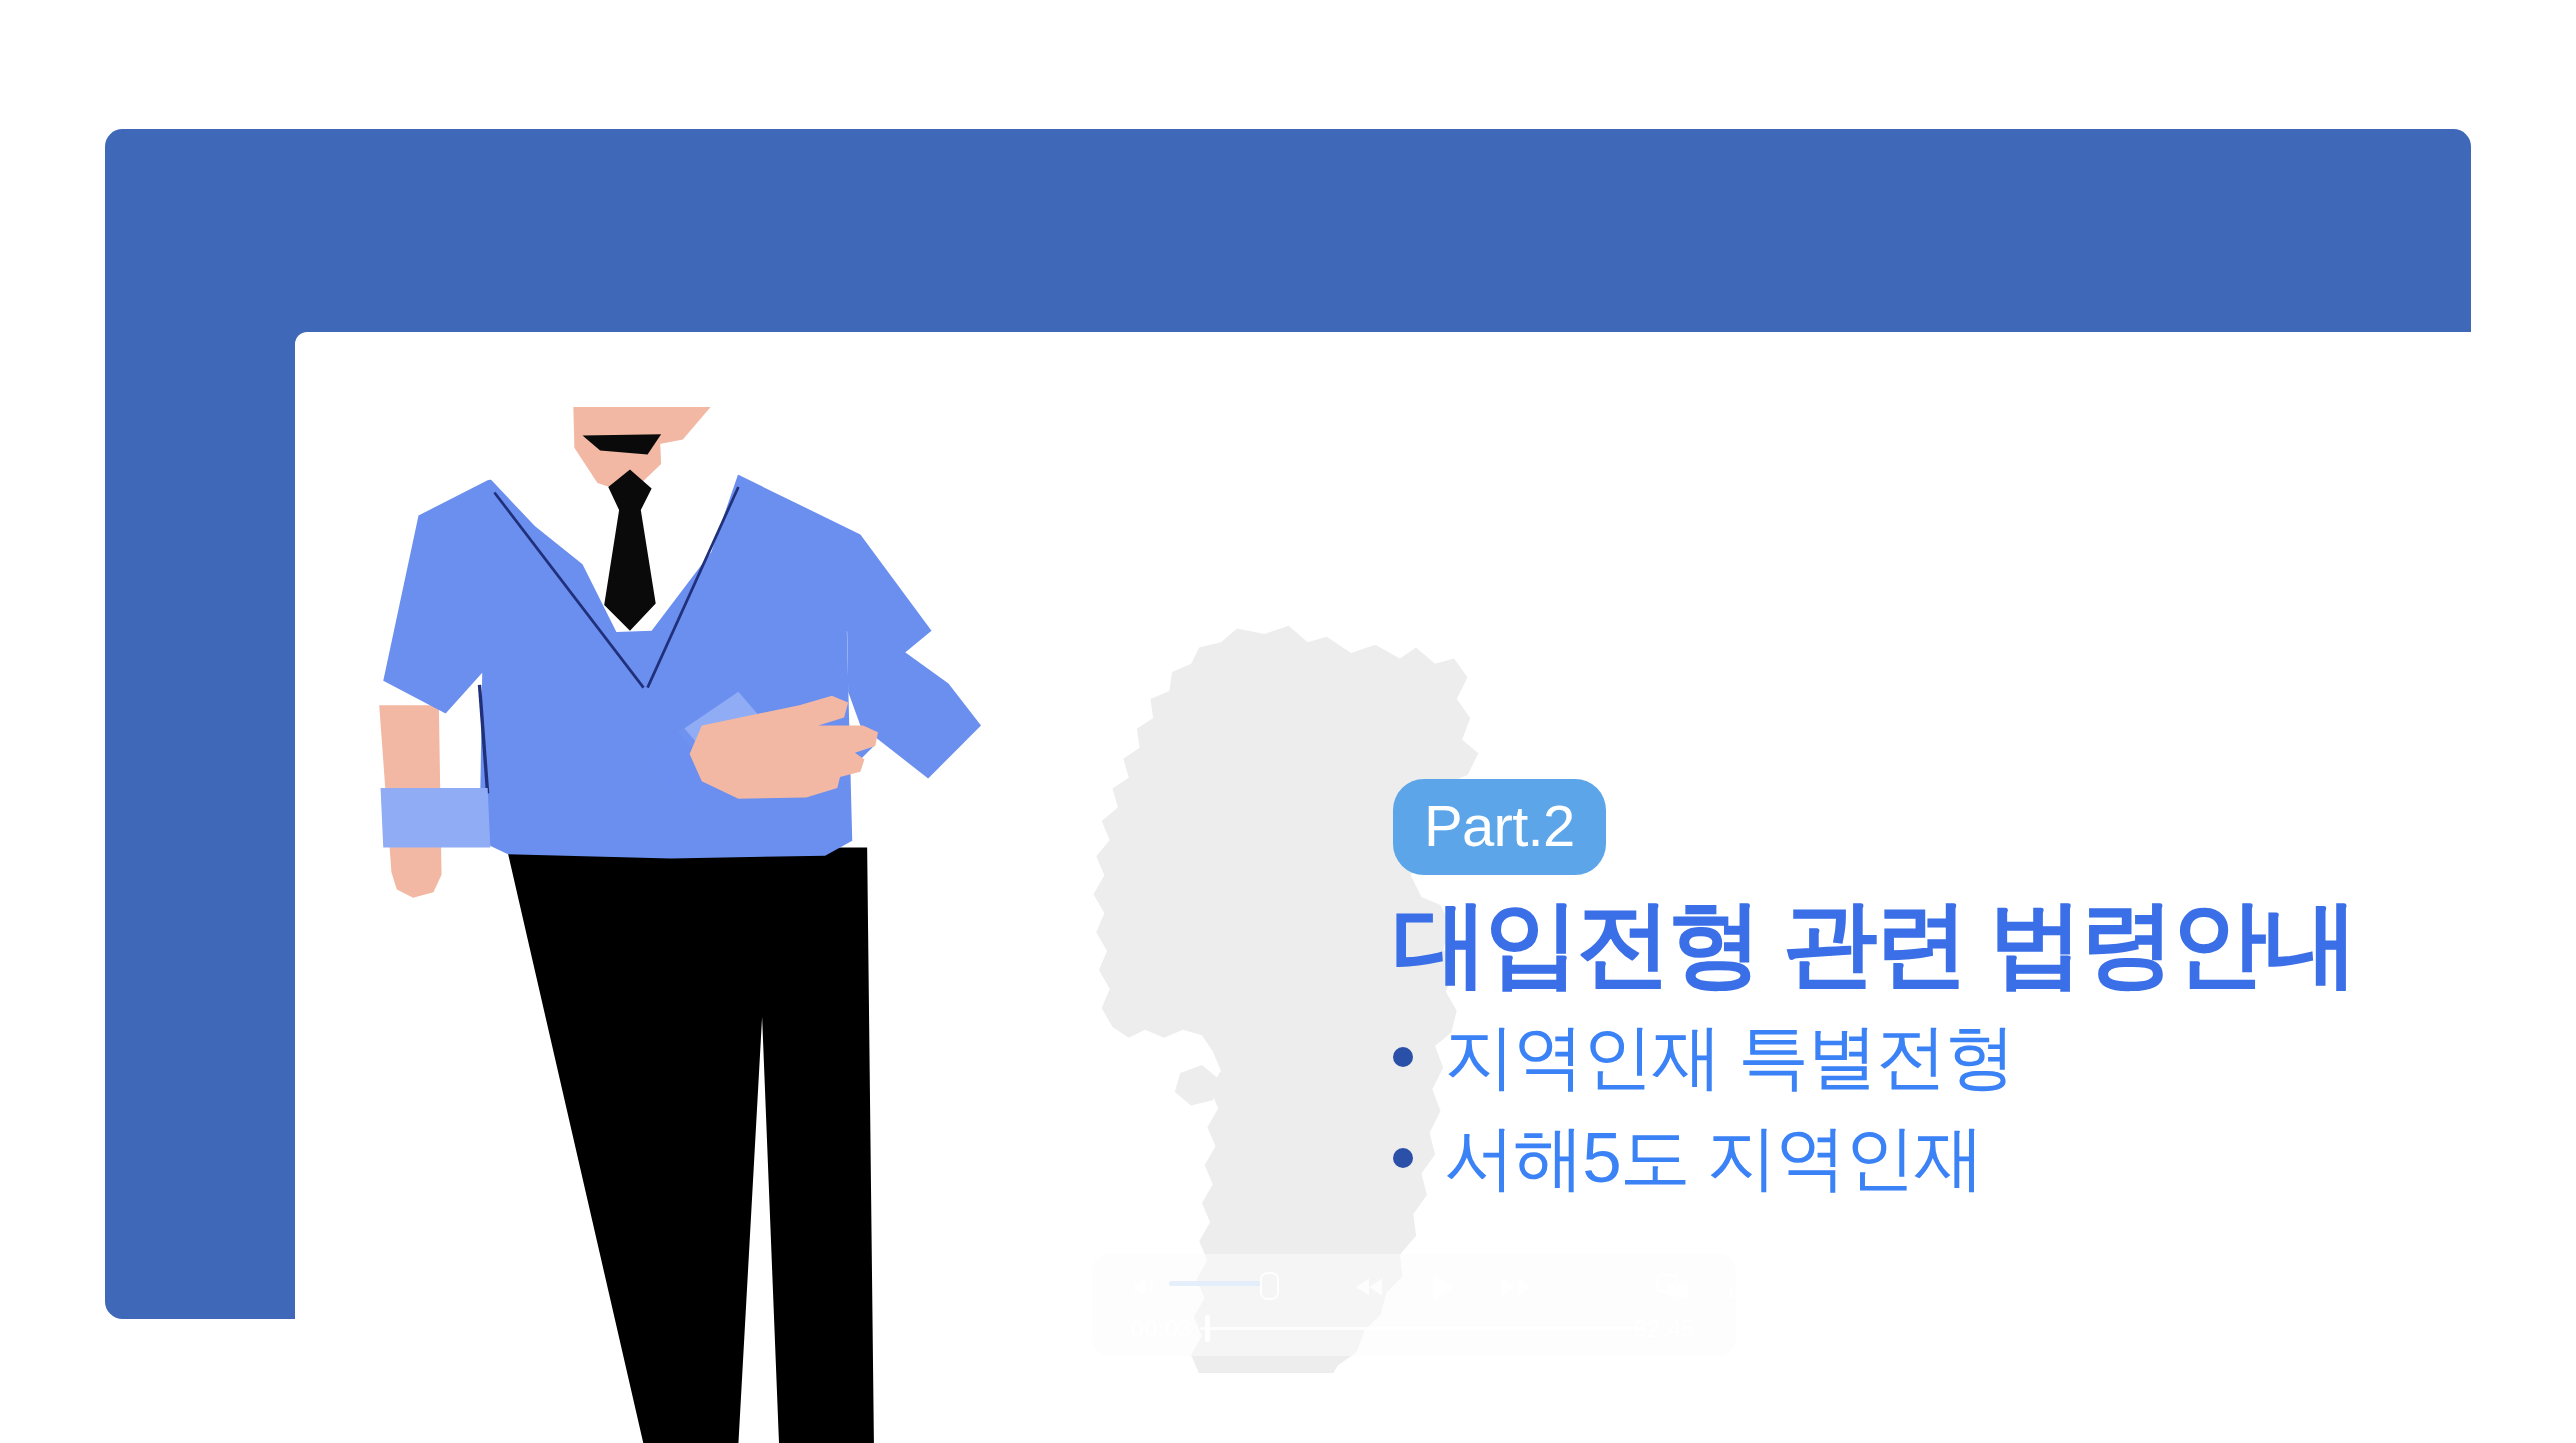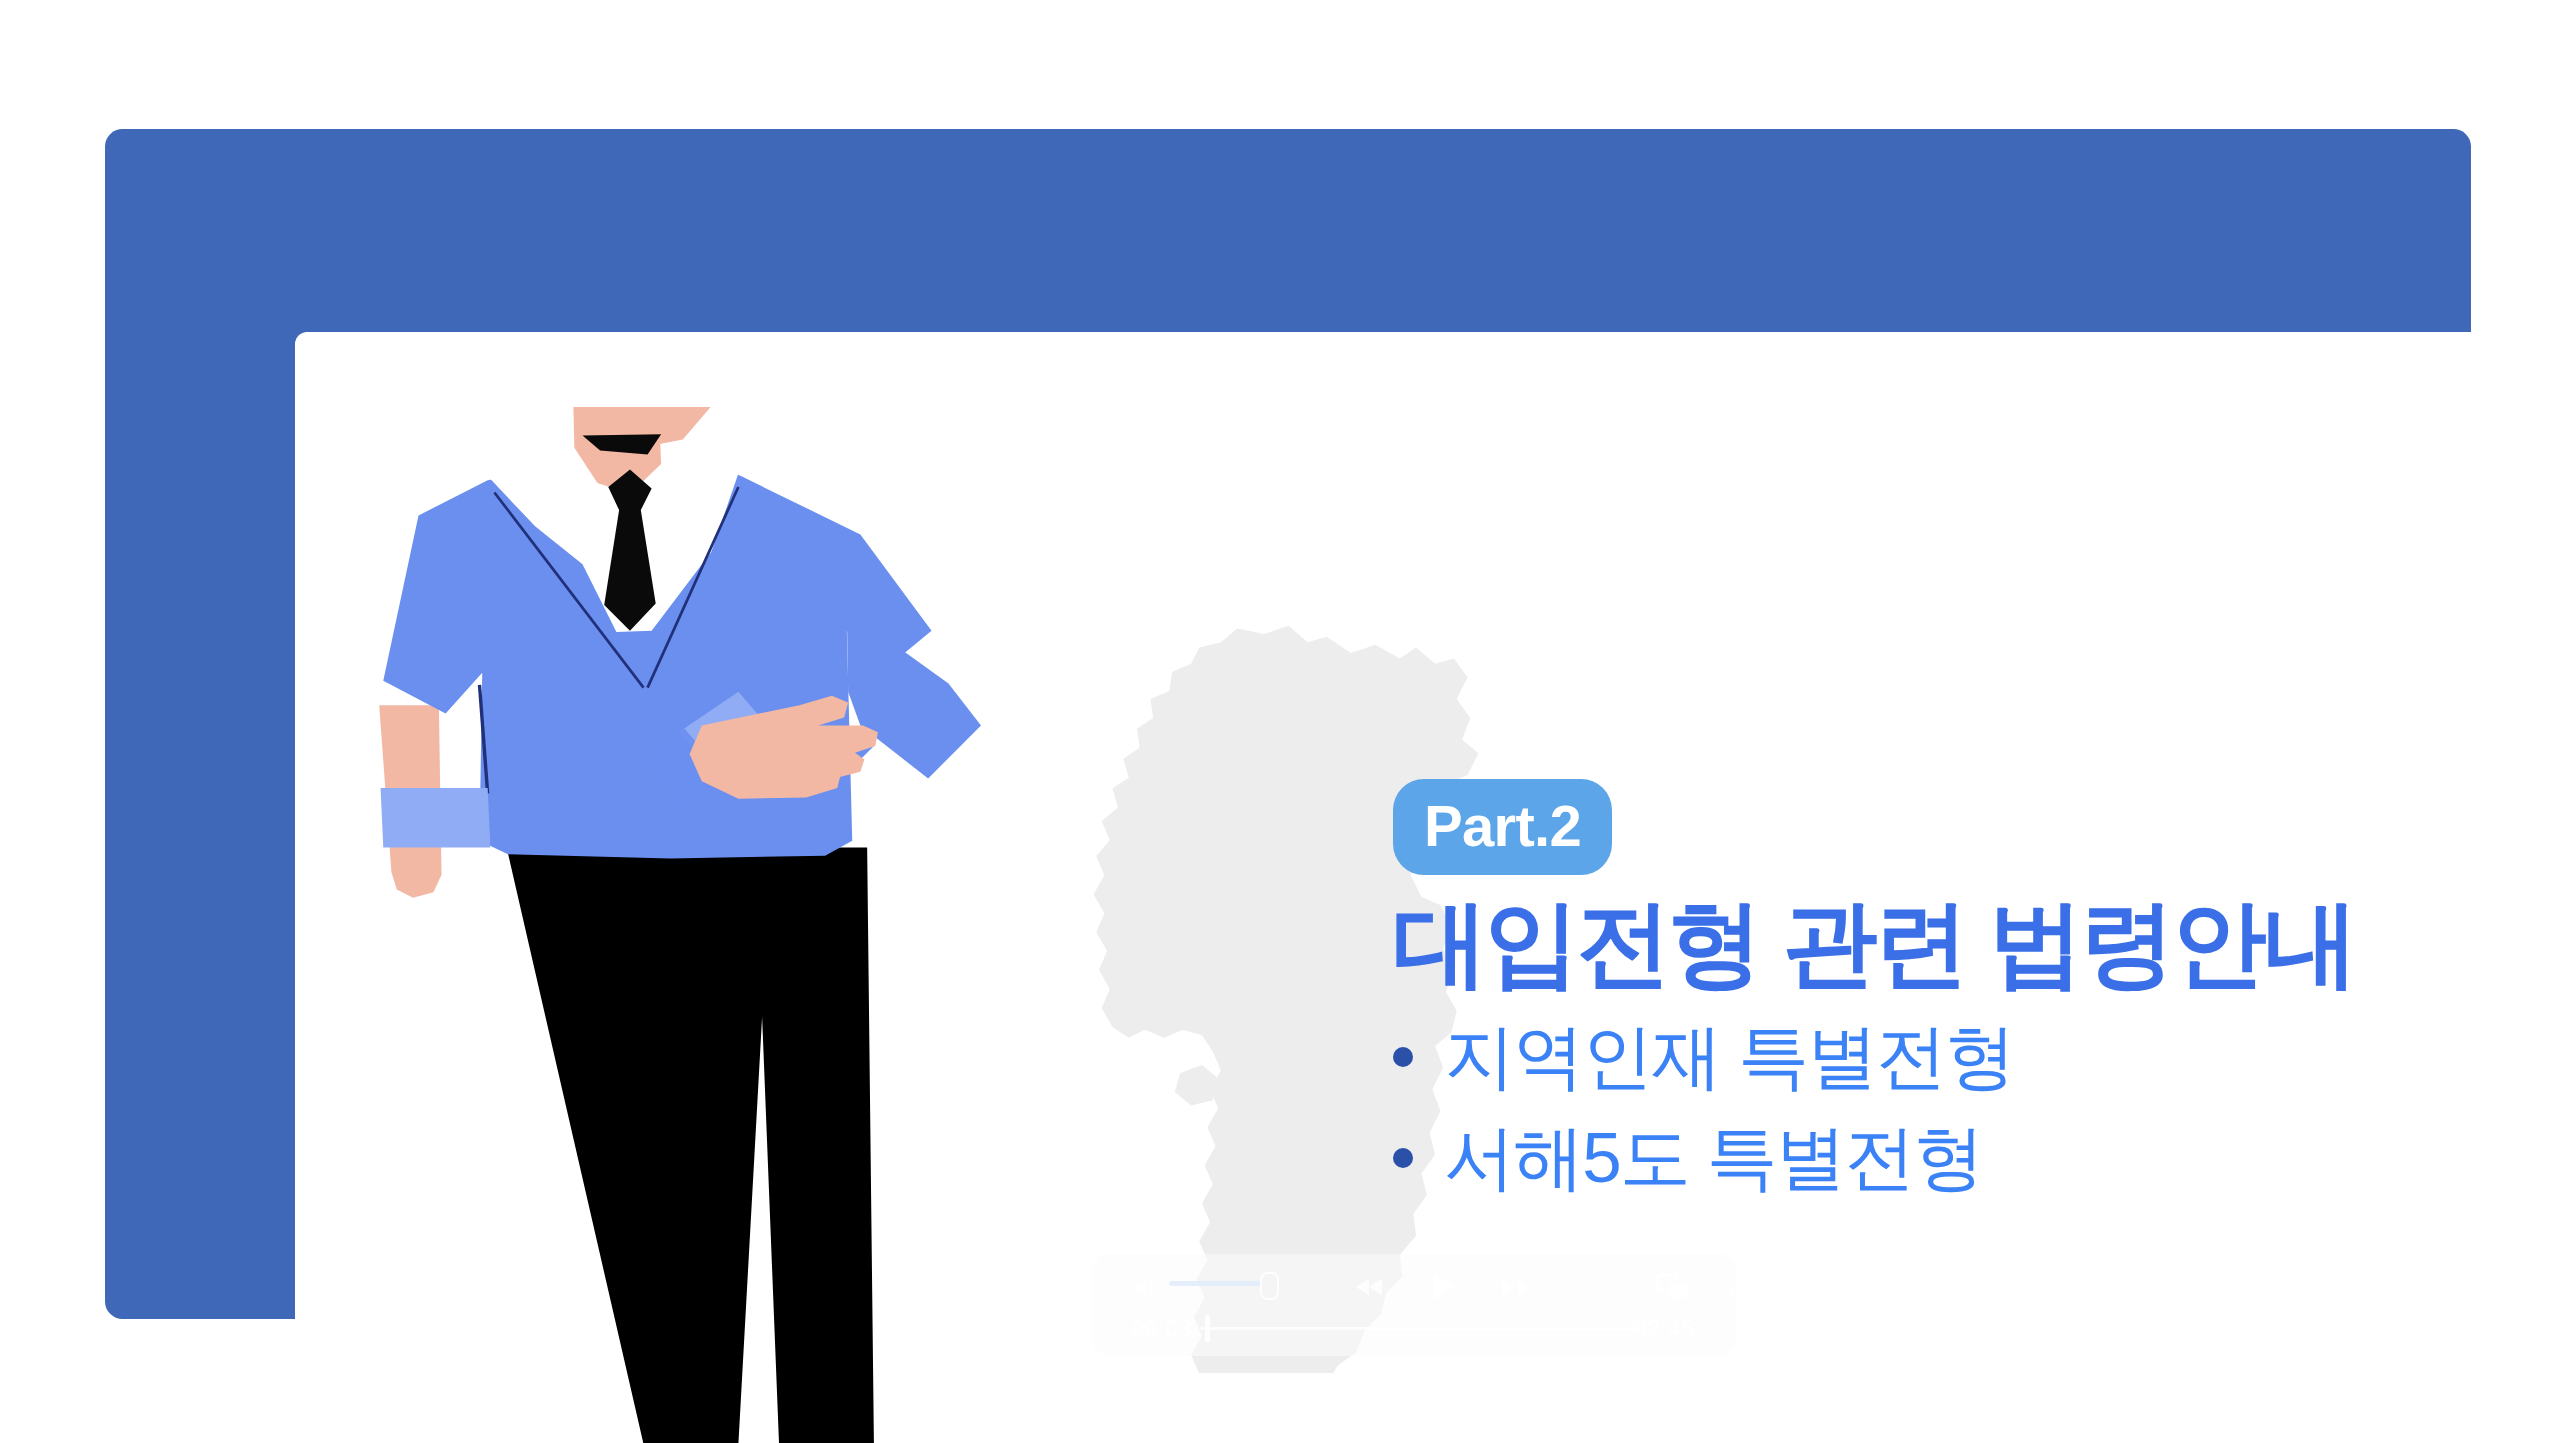--- a/index.html
+++ b/index.html
@@ -25,7 +25,7 @@
 
   #part-badge{
     display:inline-block;background:#5BA5E8;color:#ffffff;
-    font-size:58px;font-weight:bold;line-height:1;
+    font-size:58px;font-weight:normal;line-height:1;
     padding:17.6px 31px 20.3px 31px;border-radius:31px;letter-spacing:-0.7px;
   }
   #slide-title{

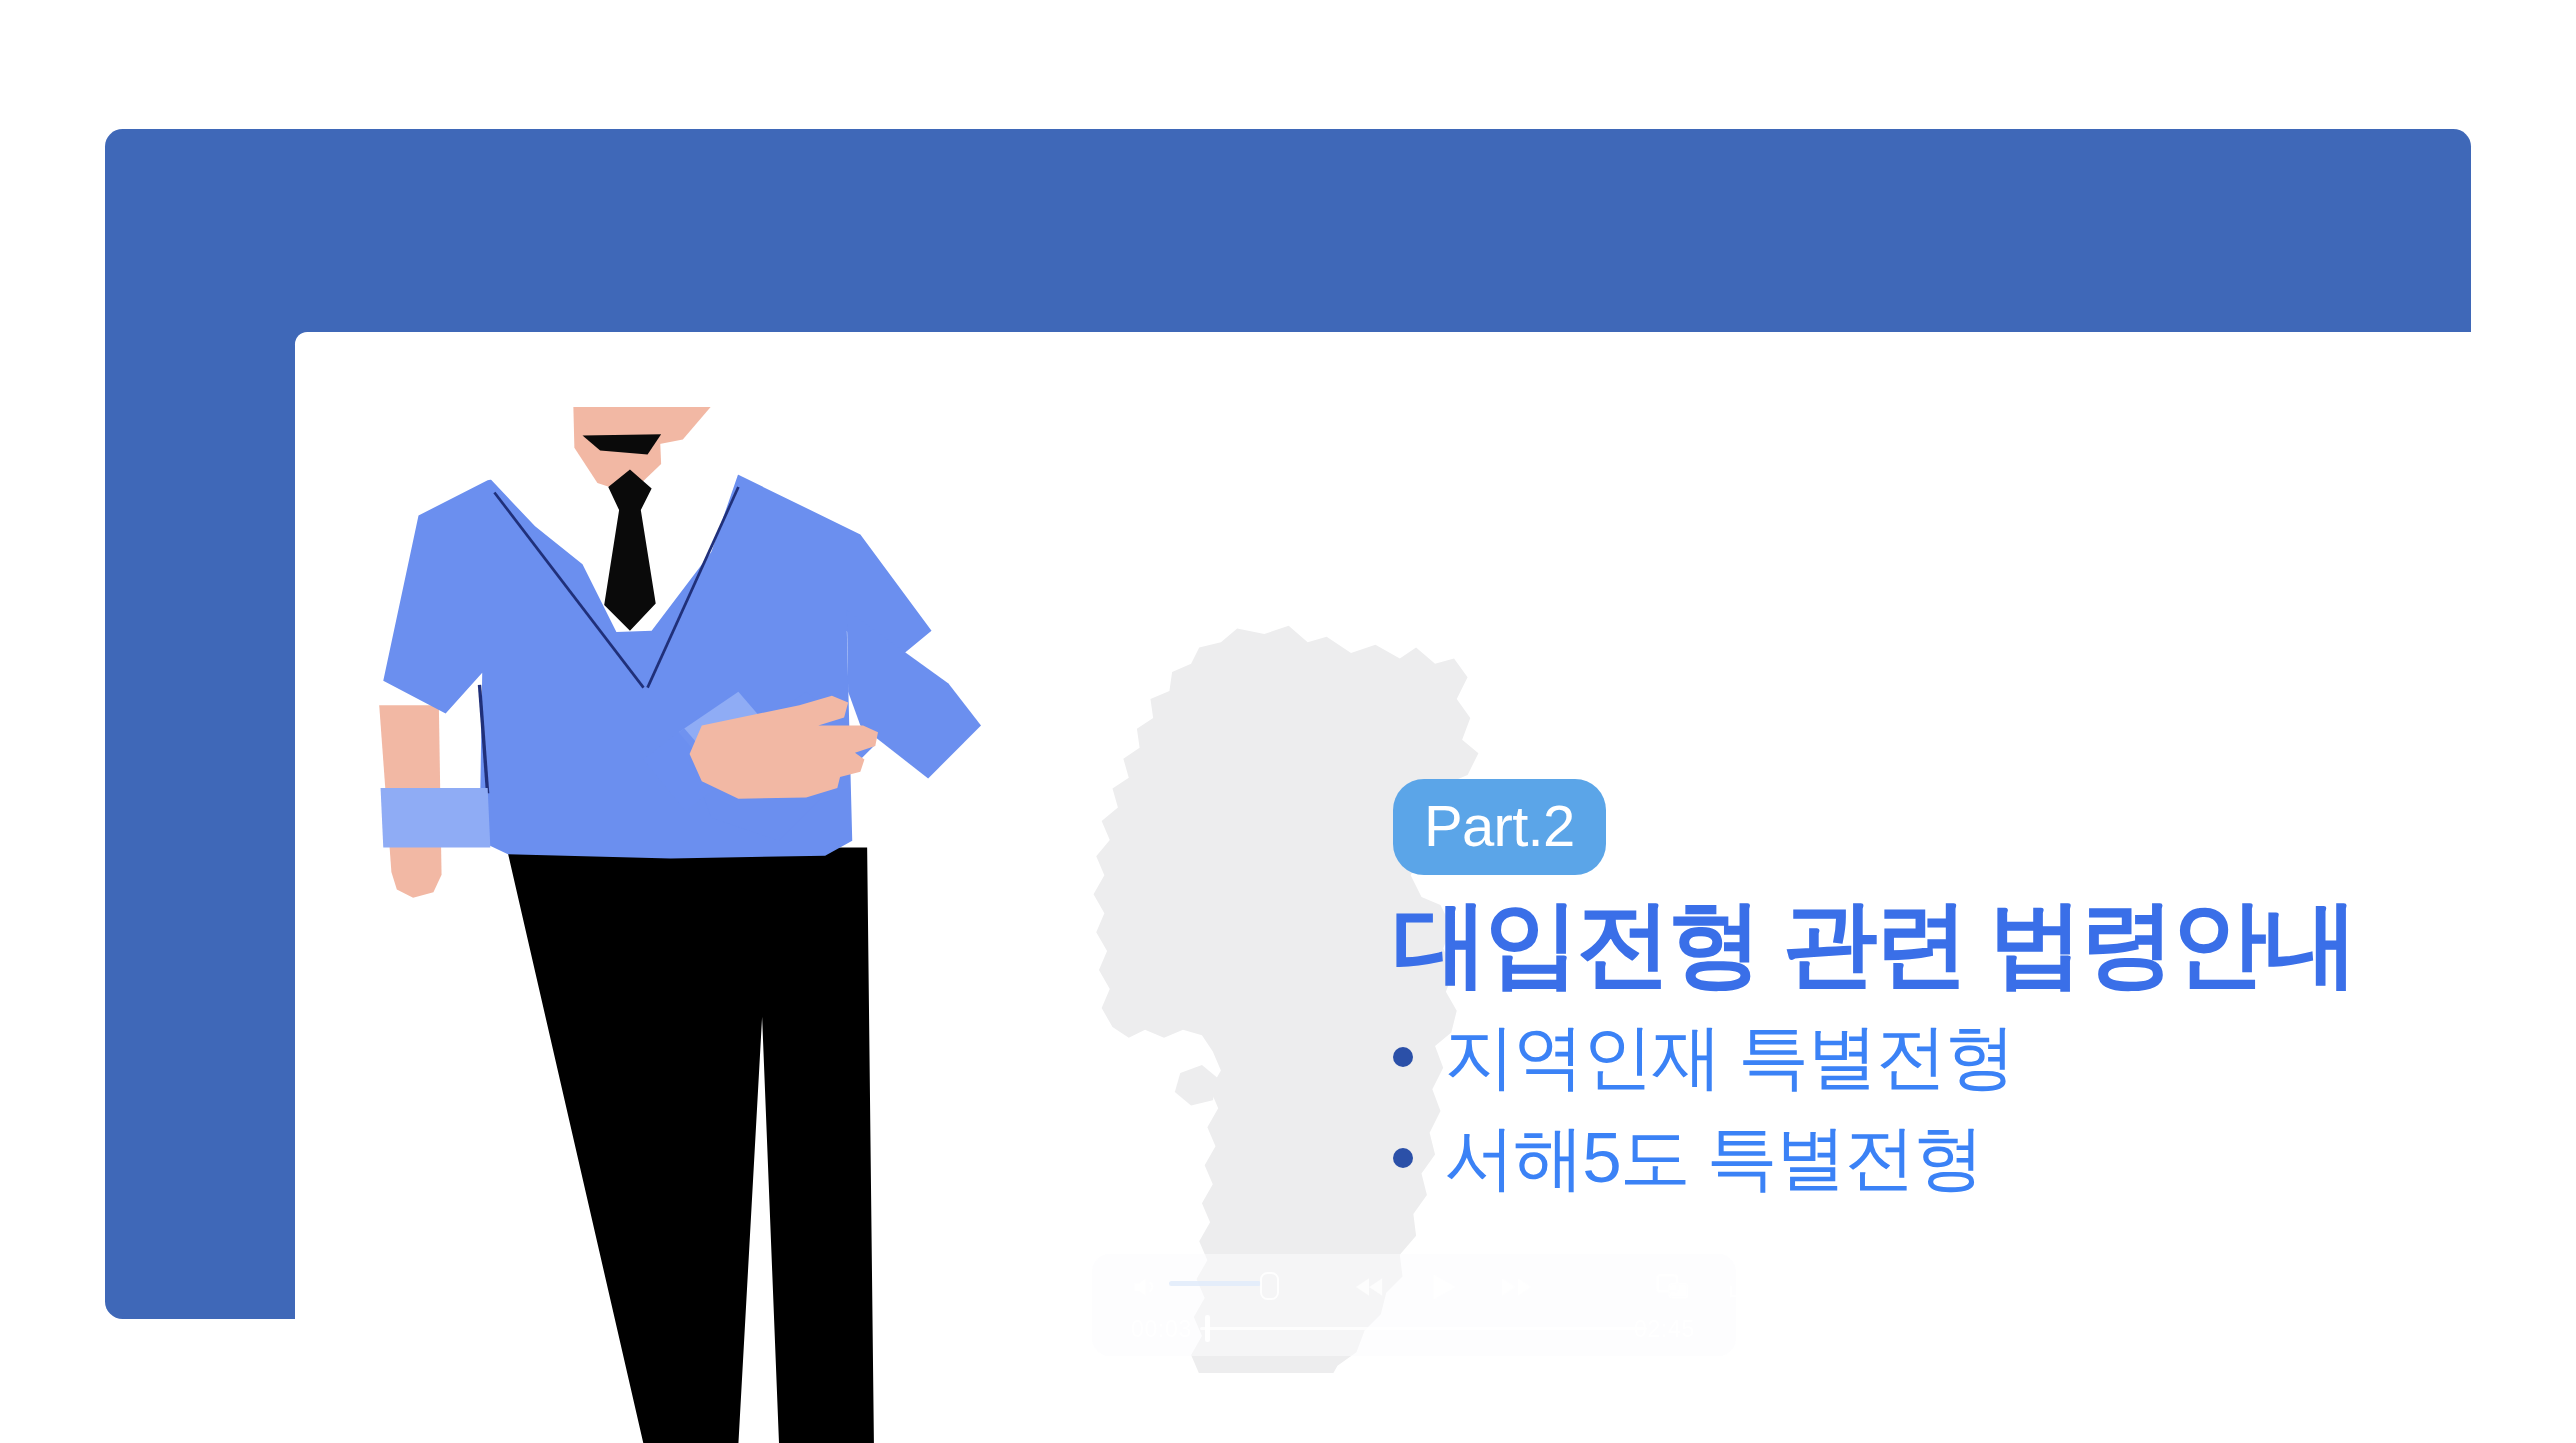--- a/index.html
+++ b/index.html
@@ -98,7 +98,7 @@
         </li>
         <li class="bullet-row">
           <span class="bullet-dot"></span>
-          <span class="bullet-text">서해5도 특별전형</span>
+          <span class="bullet-text">서해5도 지역인재</span>
         </li>
       </ul>
     </div>

